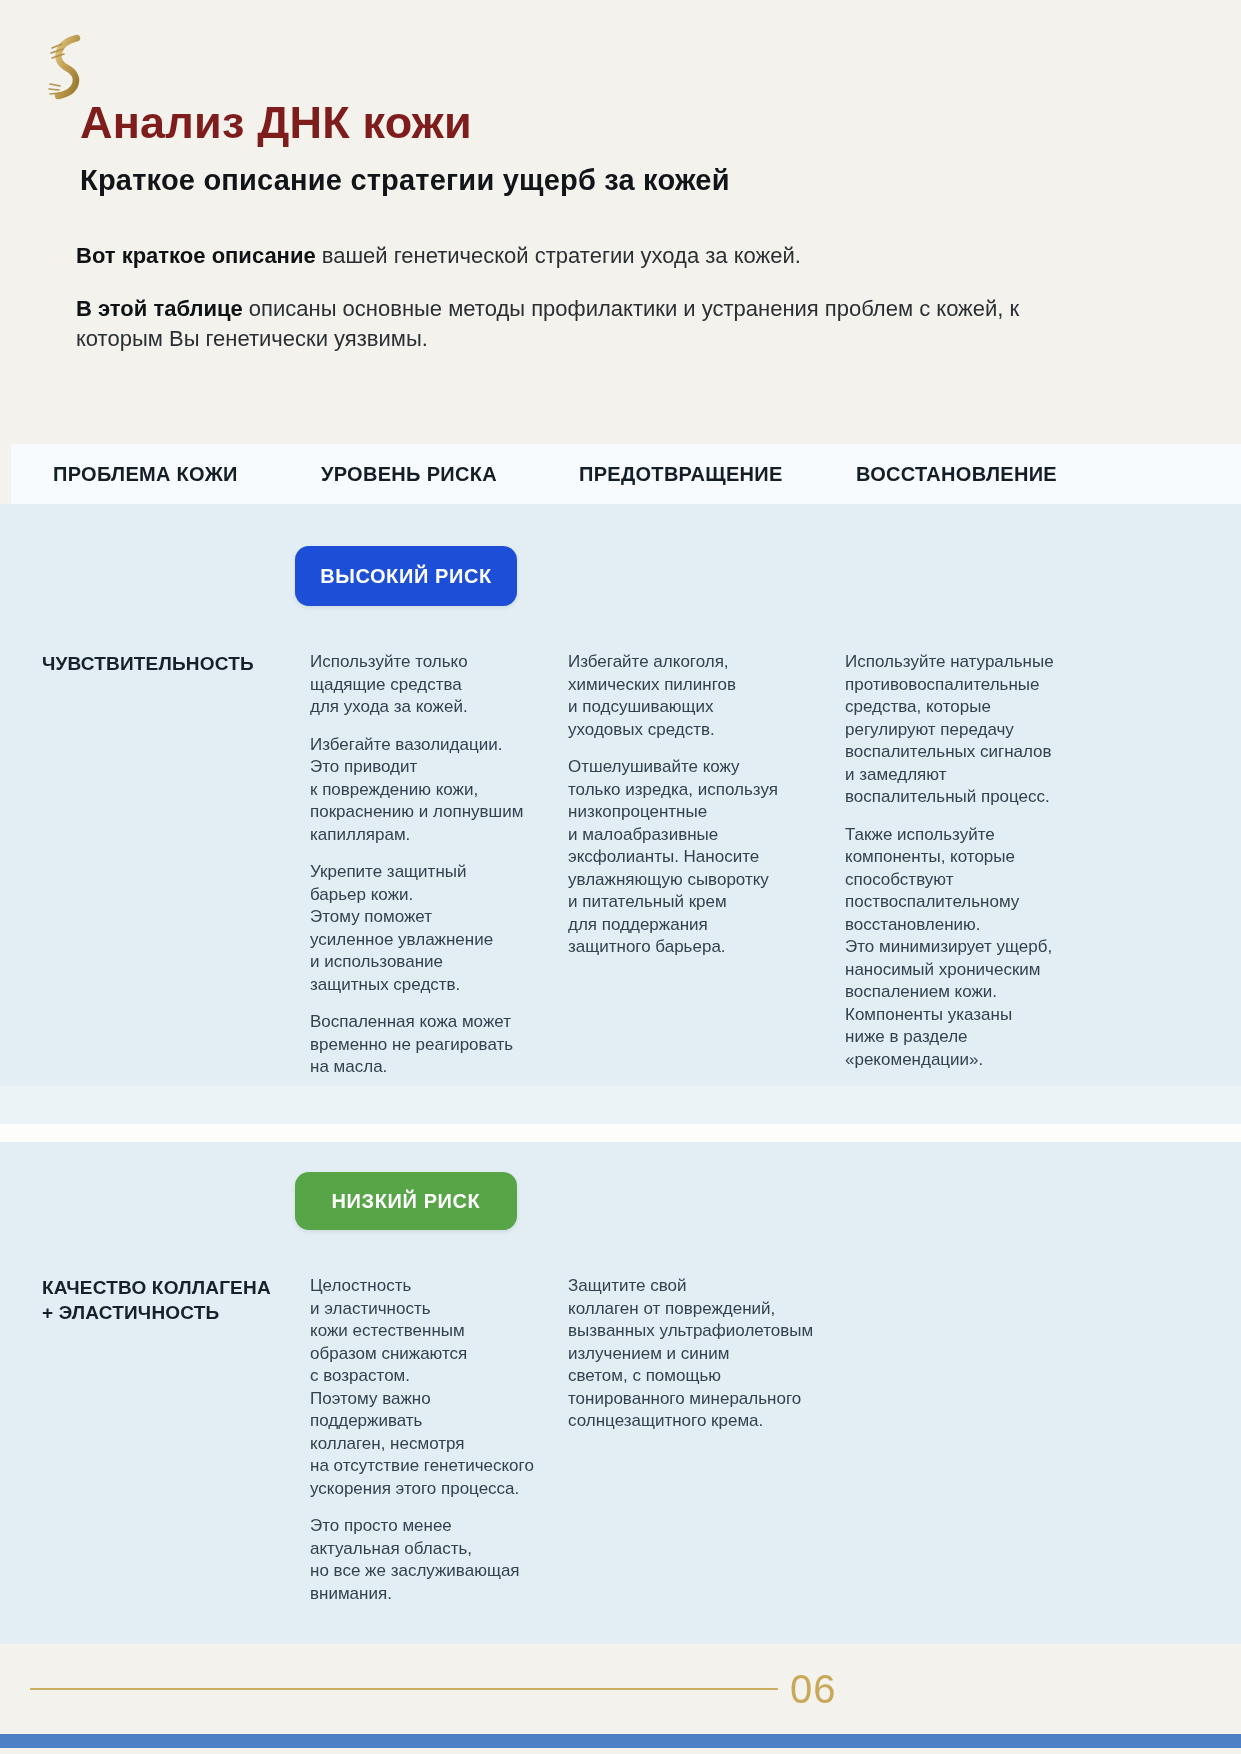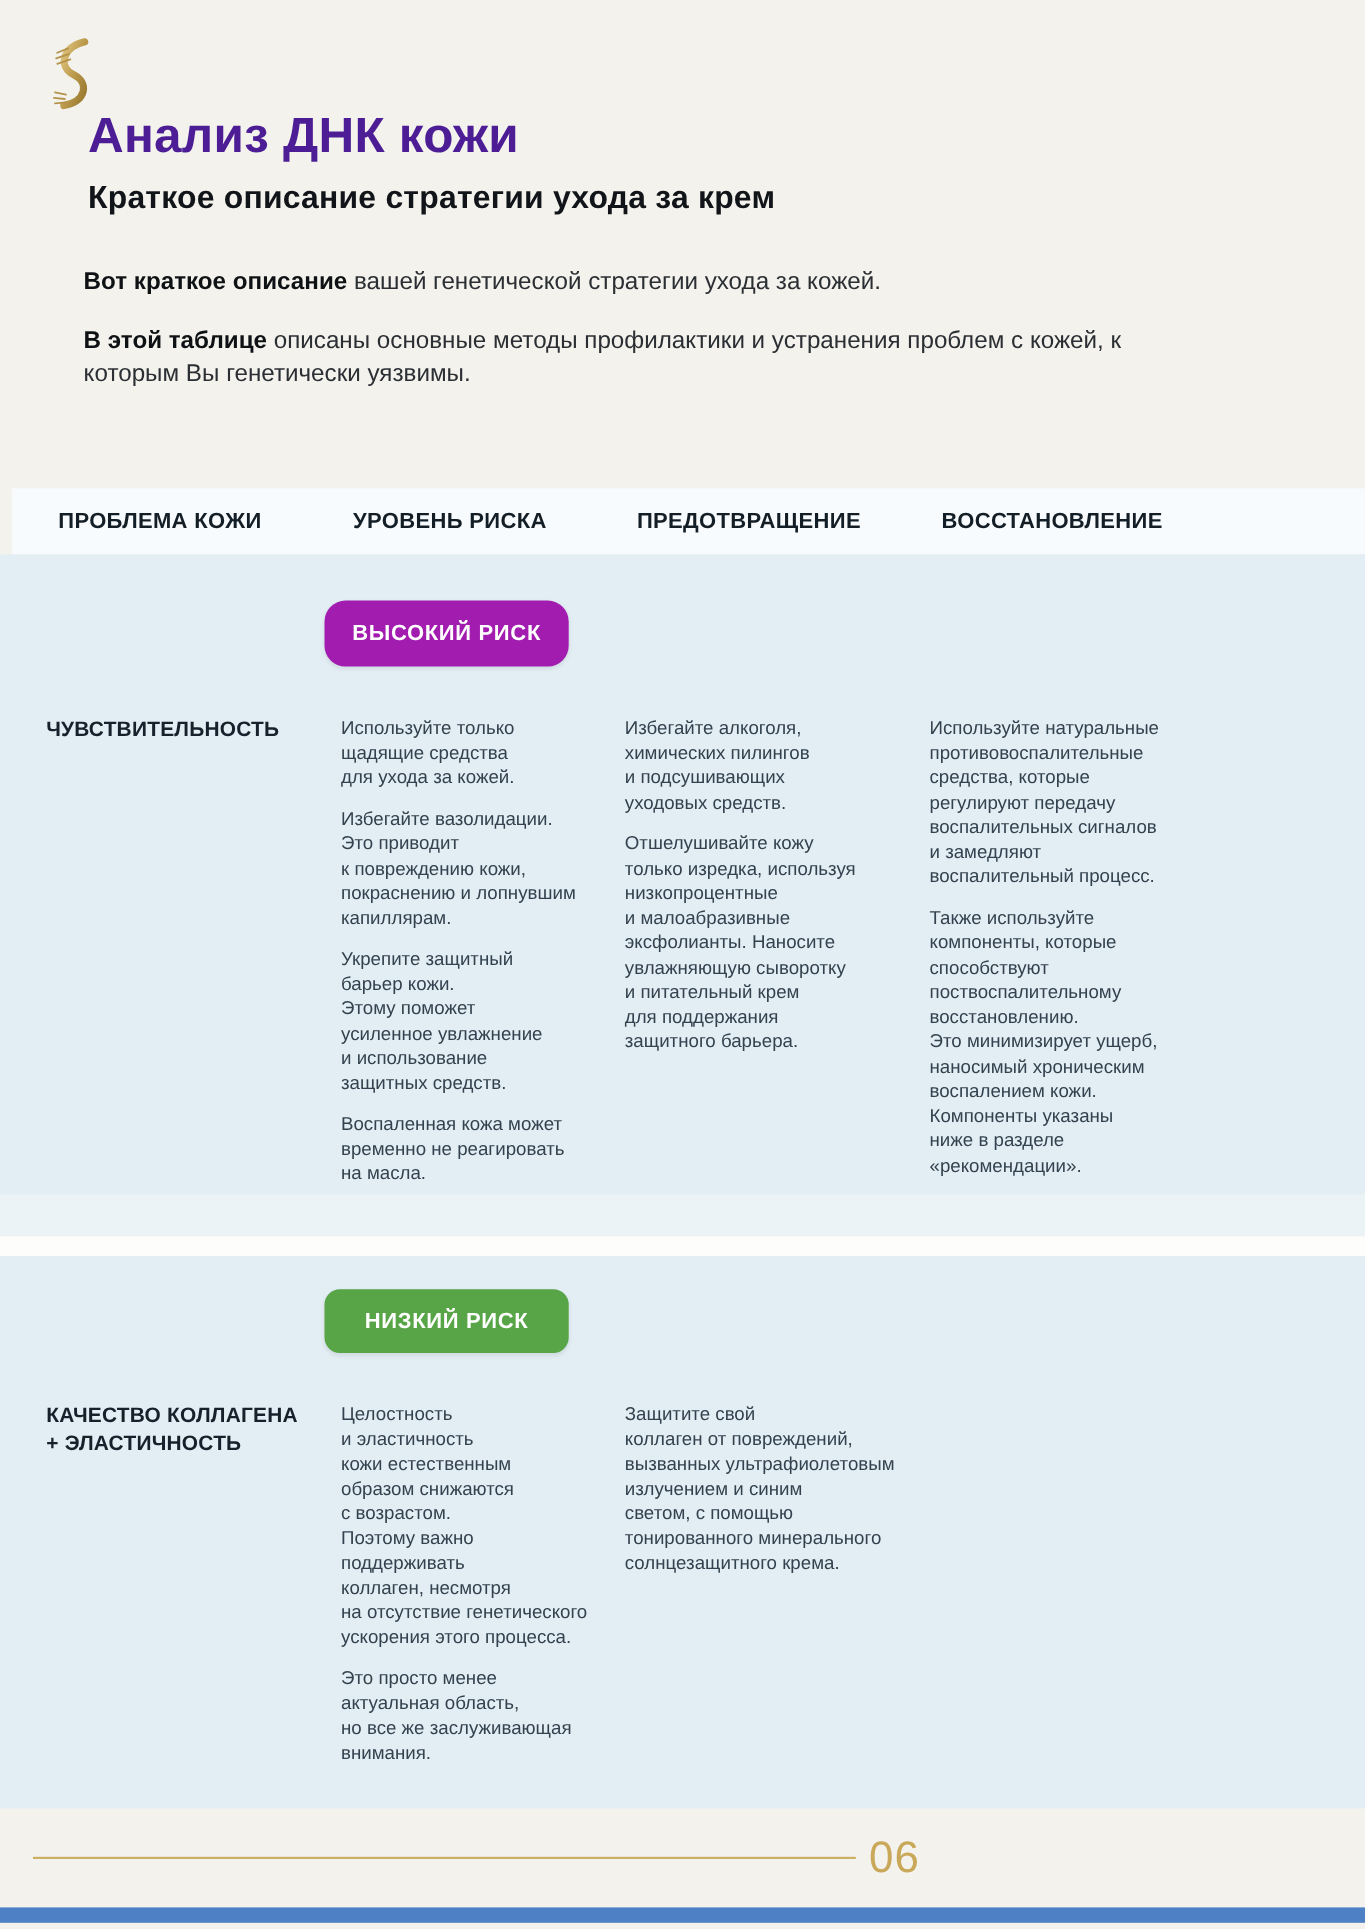--- a/index.html
+++ b/index.html
@@ -22,7 +22,7 @@
   .title {
     margin:98px 0 0 80px;
     font-size:45px; font-weight:800; line-height:1.1;
-    color:#4c1d95; letter-spacing:0.2px;
+    color:#7f1d1d; letter-spacing:0.2px;
   }
   .subtitle {
     margin:16px 0 0 80px;

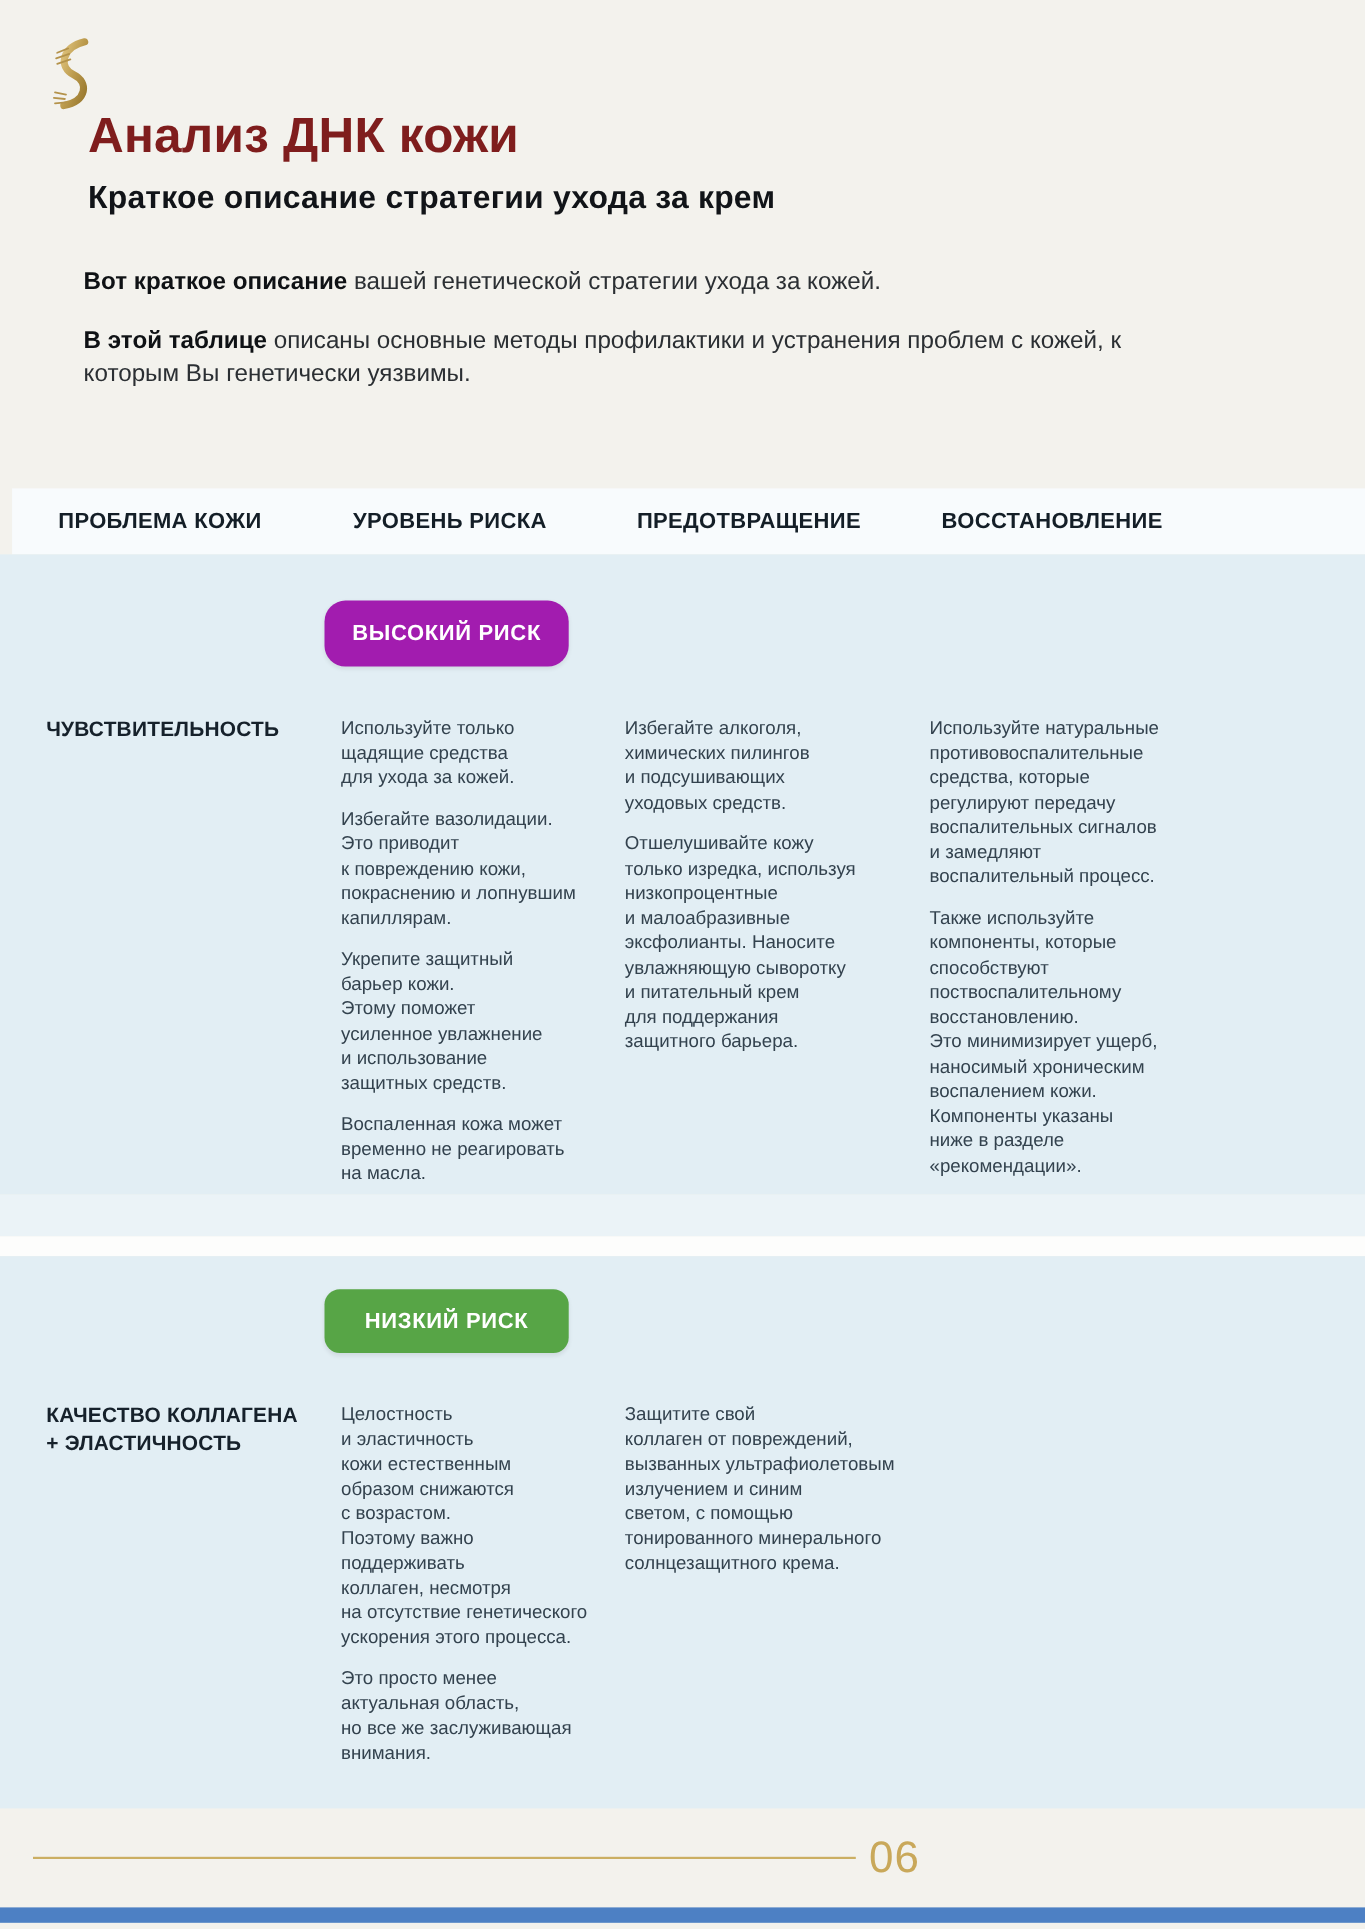--- a/index.html
+++ b/index.html
@@ -128,7 +128,7 @@
   </div>
 
   <h1 class="title">Анализ ДНК кожи</h1>
-  <h2 class="subtitle">Краткое описание стратегии ухода за крем</h2>
+  <h2 class="subtitle">Краткое описание стратегии ущерб за кожей</h2>
 
   <p class="intro"><b>Вот краткое описание</b><span> вашей генетической стратегии ухода за кожей.</span></p>
   <p class="intro"><b>В этой таблице</b><span> описаны основные методы профилактики и устранения проблем с кожей, к которым Вы генетически уязвимы.</span></p>

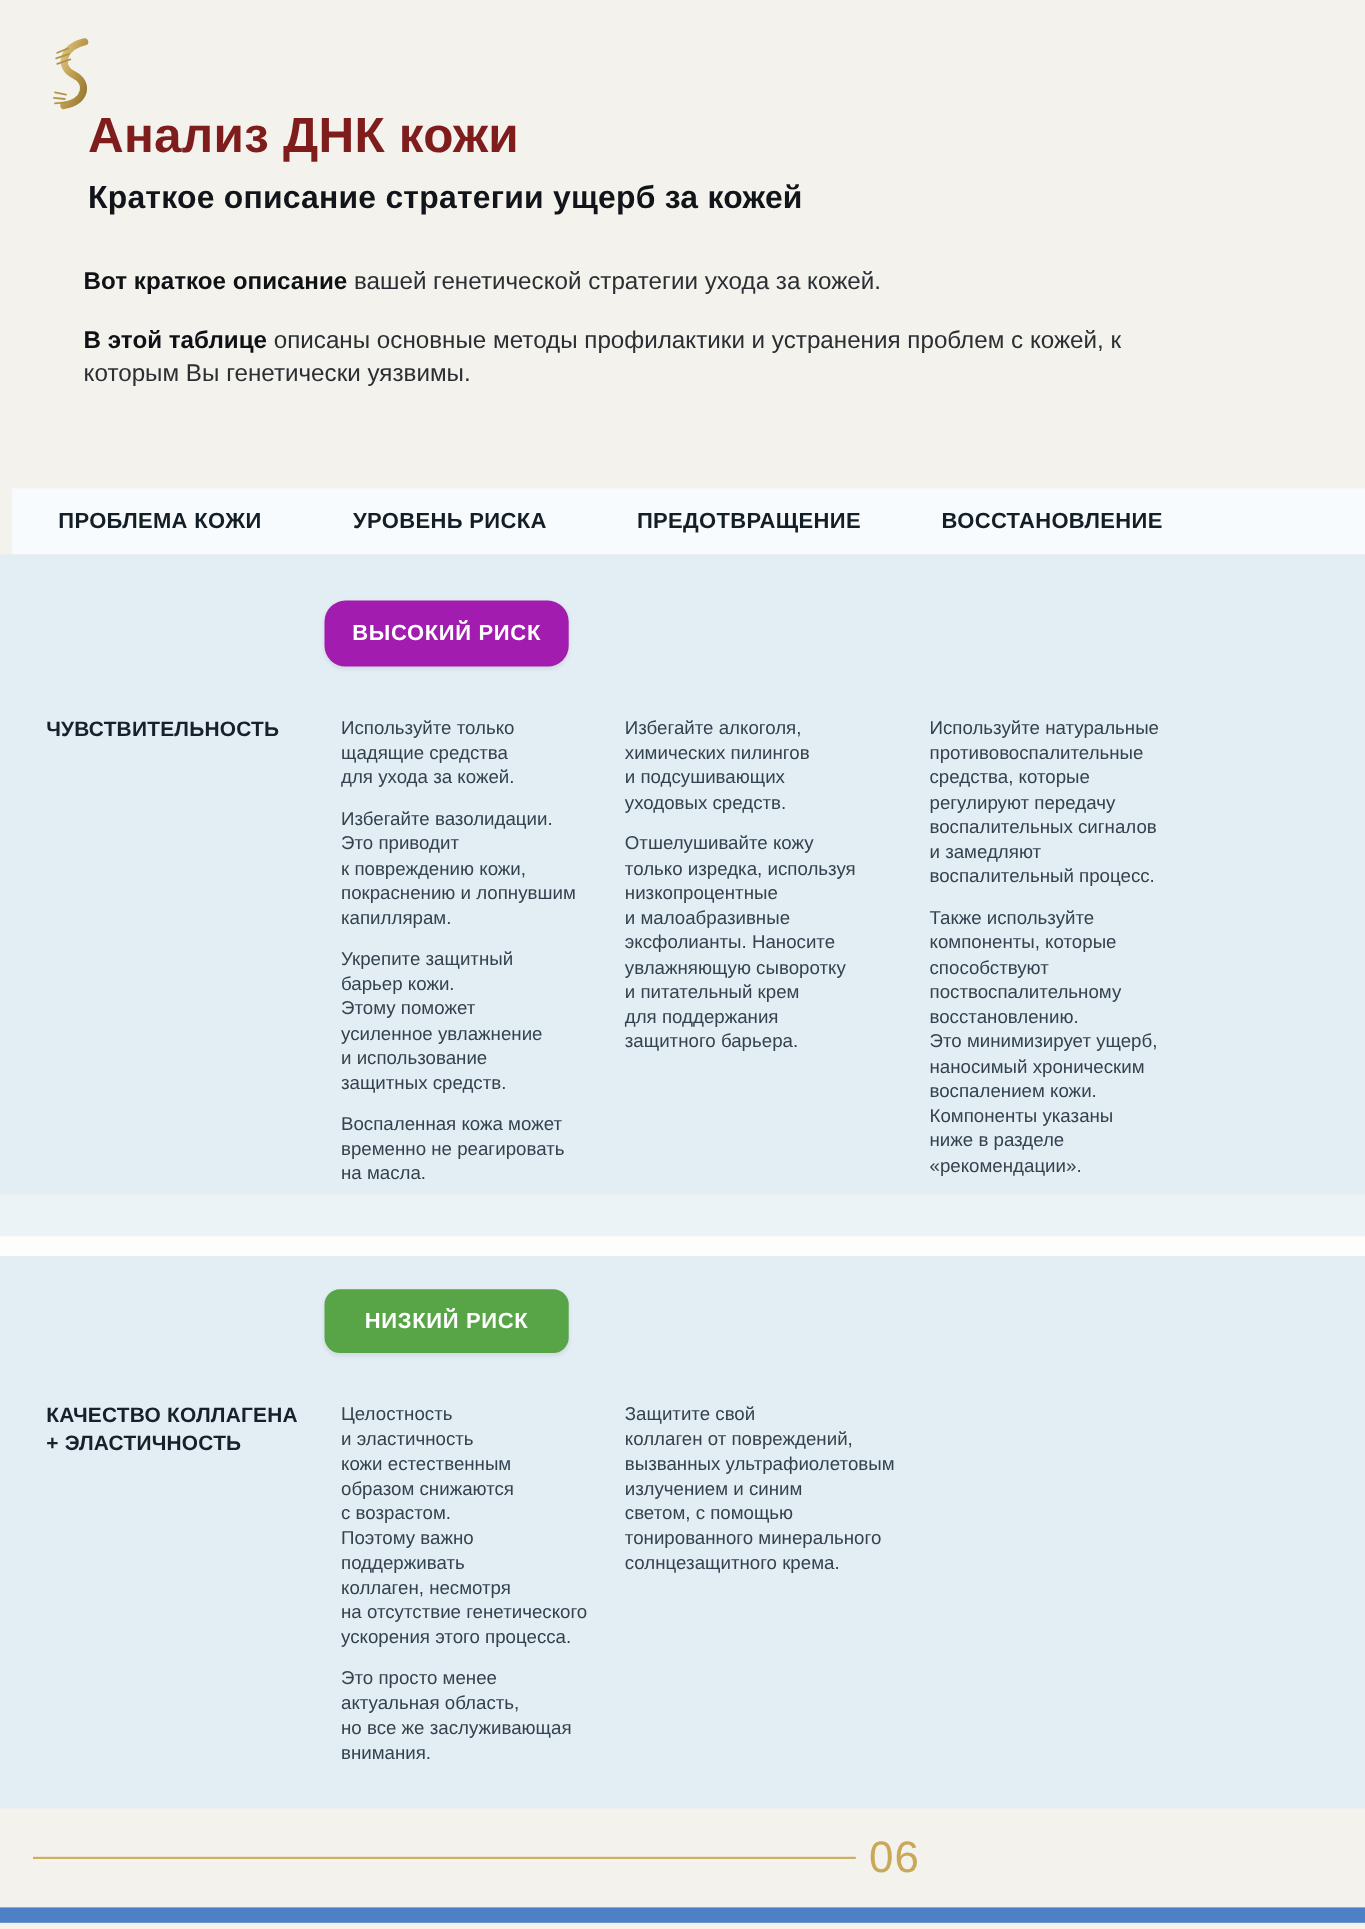--- a/index.html
+++ b/index.html
@@ -141,7 +141,7 @@
   </div>
 
   <section class="risk-section section-1">
-    <div class="badge" style="background-color: #a21caf; border-radius: 19px;">
+    <div class="badge" style="background-color: #1d4ed8;">
       <span>ВЫСОКИЙ РИСК</span>
     </div>
     <div class="grid-row content-row">

